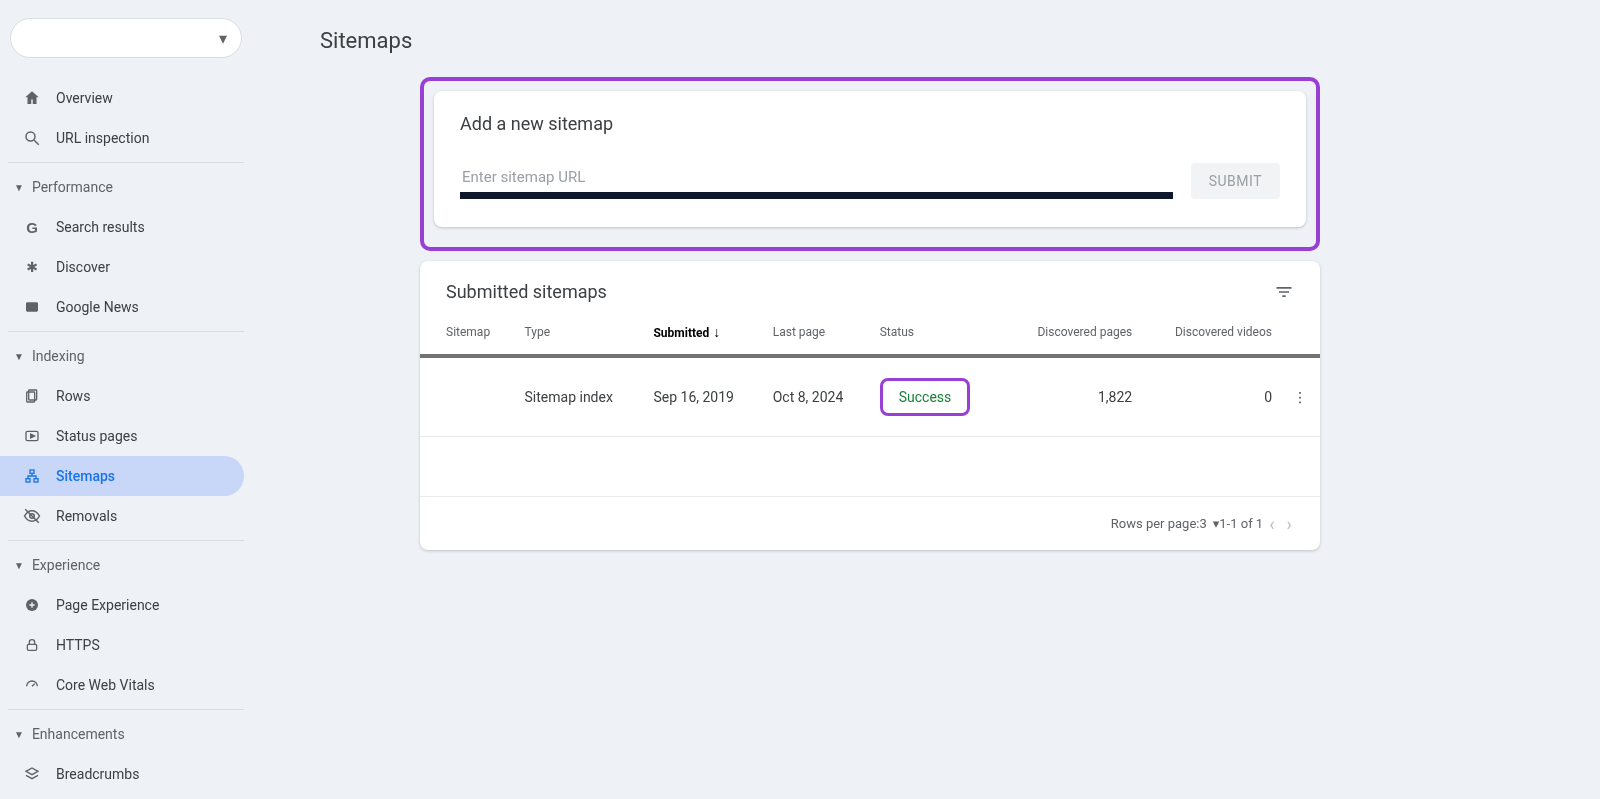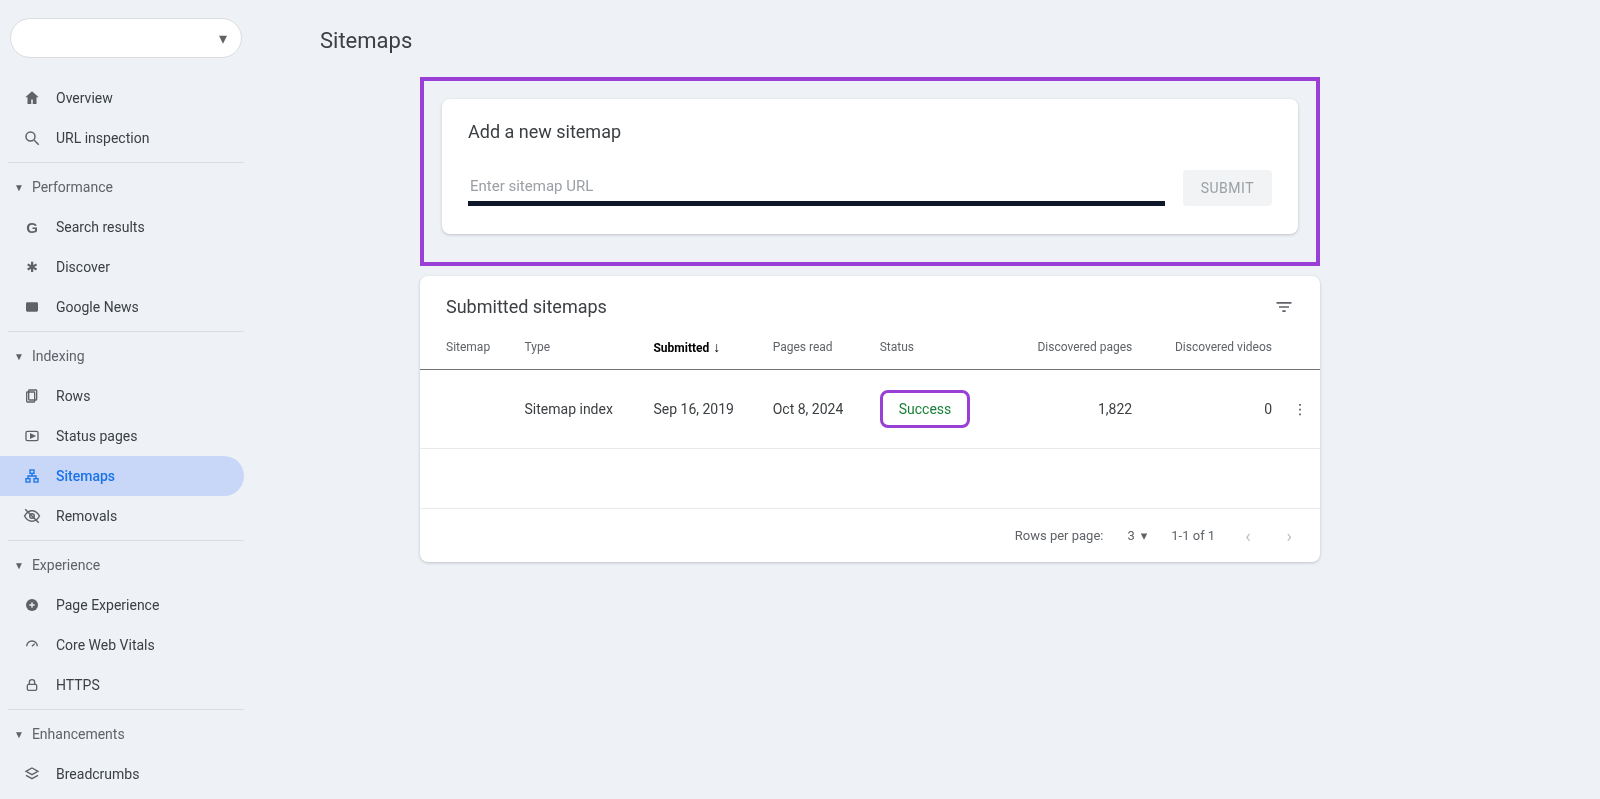--- a/index.html
+++ b/index.html
@@ -64,8 +64,8 @@
 .add-card { padding: 22px 26px 28px 26px; position:relative; }
 .highlight-box {
   border: 4px solid #9a3fd6;
-  border-radius: 0;
-  padding: 18px;
+  border-radius: 10px;
+  padding: 10px;
   margin-bottom: 10px;
 }
 .card-title { font-size: 18px; color: #3c4043; margin-bottom: 28px; font-weight:400;}

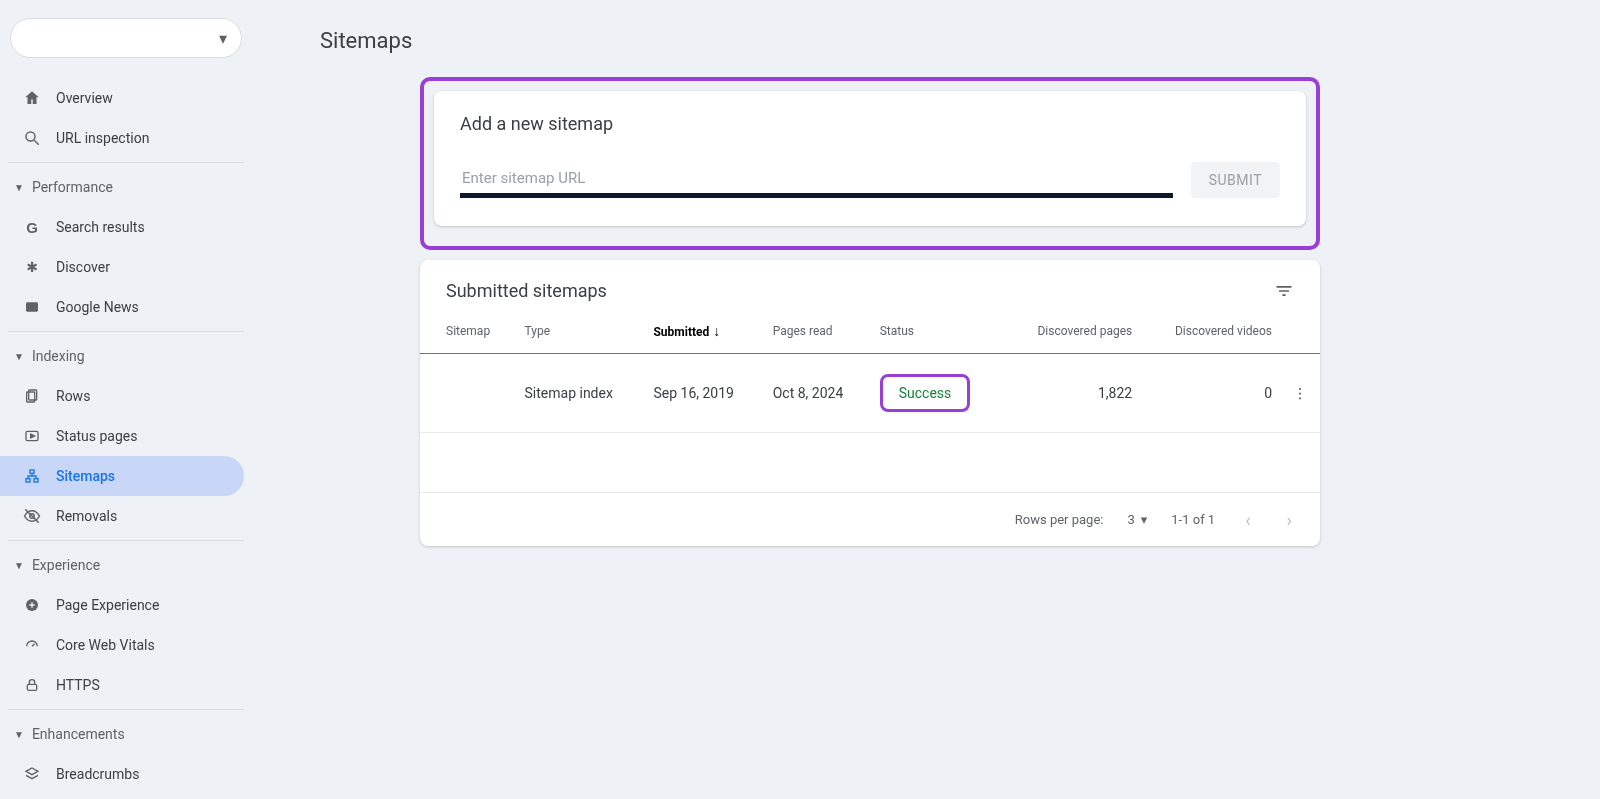--- a/index.html
+++ b/index.html
@@ -73,7 +73,7 @@
 .sitemap-input {
   flex: 1;
   border: none;
-  border-bottom: 5px solid #0f172a;
+  border-bottom: 7px solid #0f172a;
   font-size: 15px;
   padding: 6px 2px;
   outline: none;

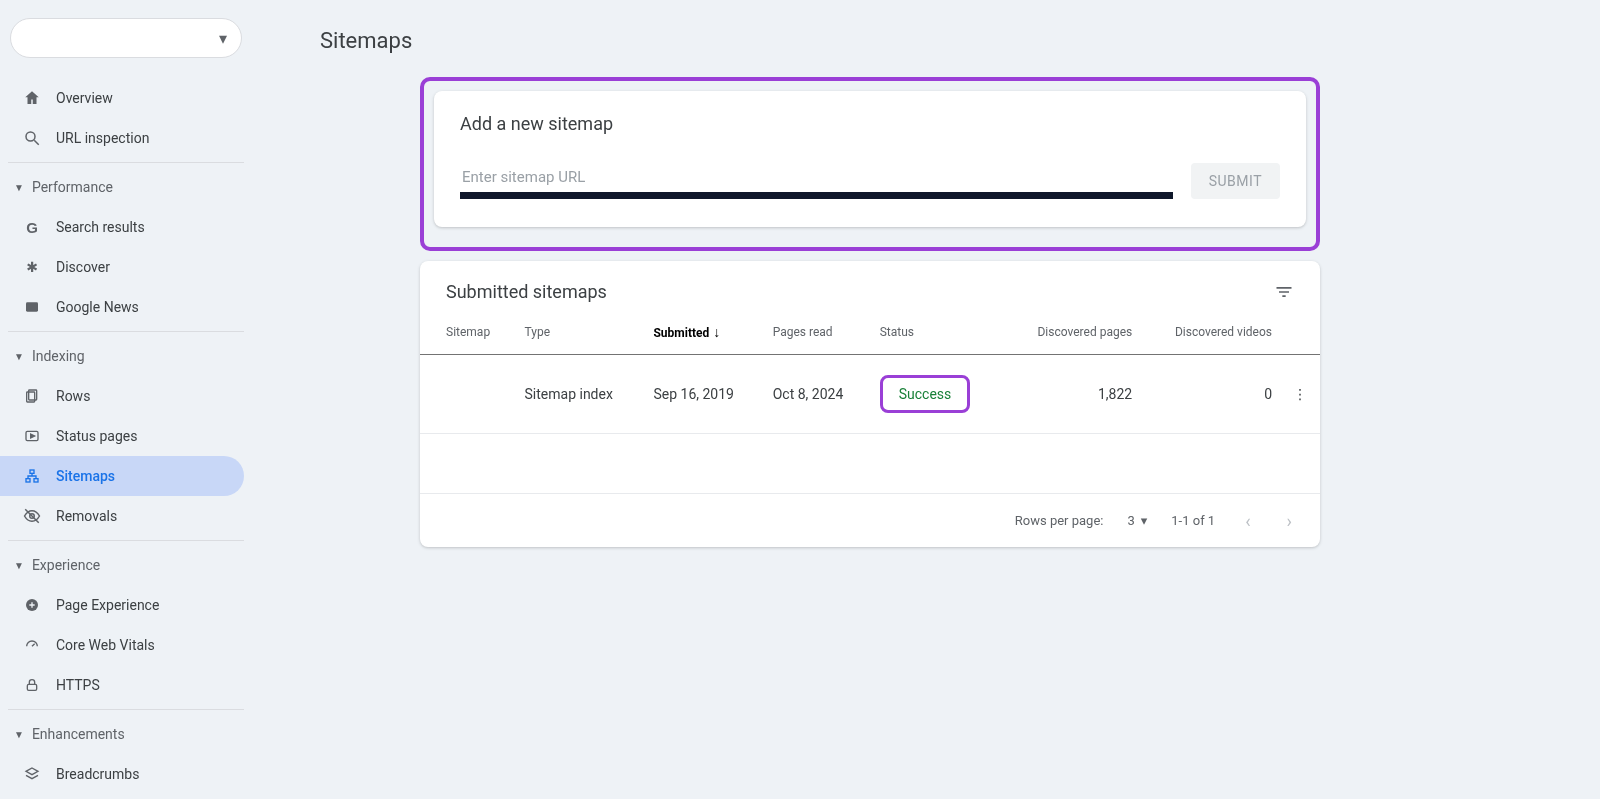--- a/index.html
+++ b/index.html
@@ -104,7 +104,7 @@
   font-weight: 400;
   color: #5f6368;
   padding: 14px 8px;
-  border-bottom: 1px solid #737373;
+  border-bottom: 4px solid #737373;
 }
 .table th:first-child { padding-left:26px; }
 .table th.num, .table td.num { text-align: right; }

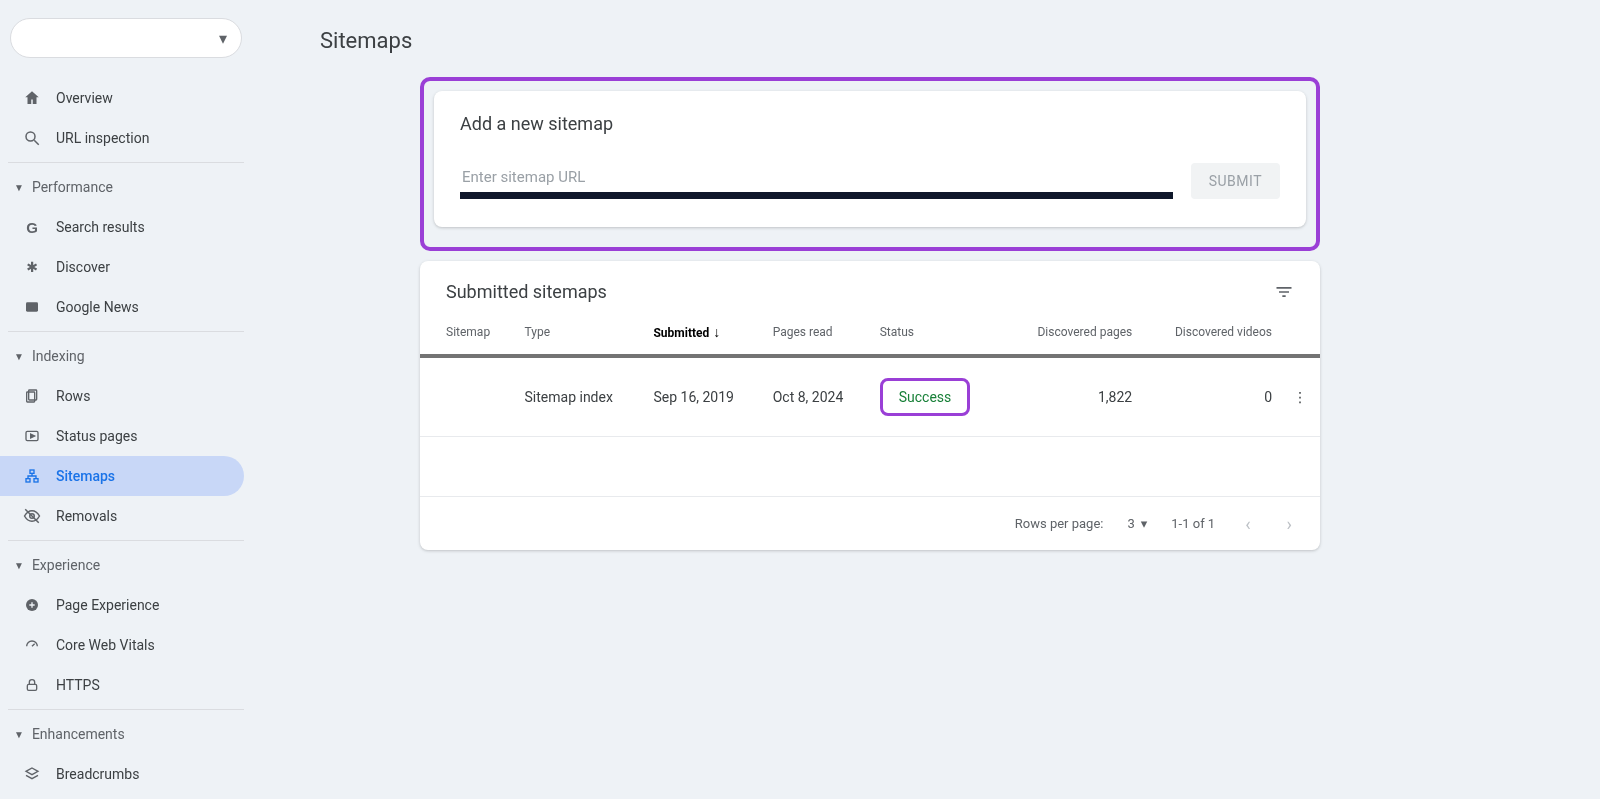--- a/index.html
+++ b/index.html
@@ -320,7 +320,7 @@
               <th>Sitemap</th>
               <th>Type</th>
               <th class="sorted"><span>Submitted</span><span class="sort-arrow">↓</span></th>
-              <th>Pages read</th>
+              <th>Last page</th>
               <th>Status</th>
               <th class="num">Discovered pages</th>
               <th class="num">Discovered videos</th>

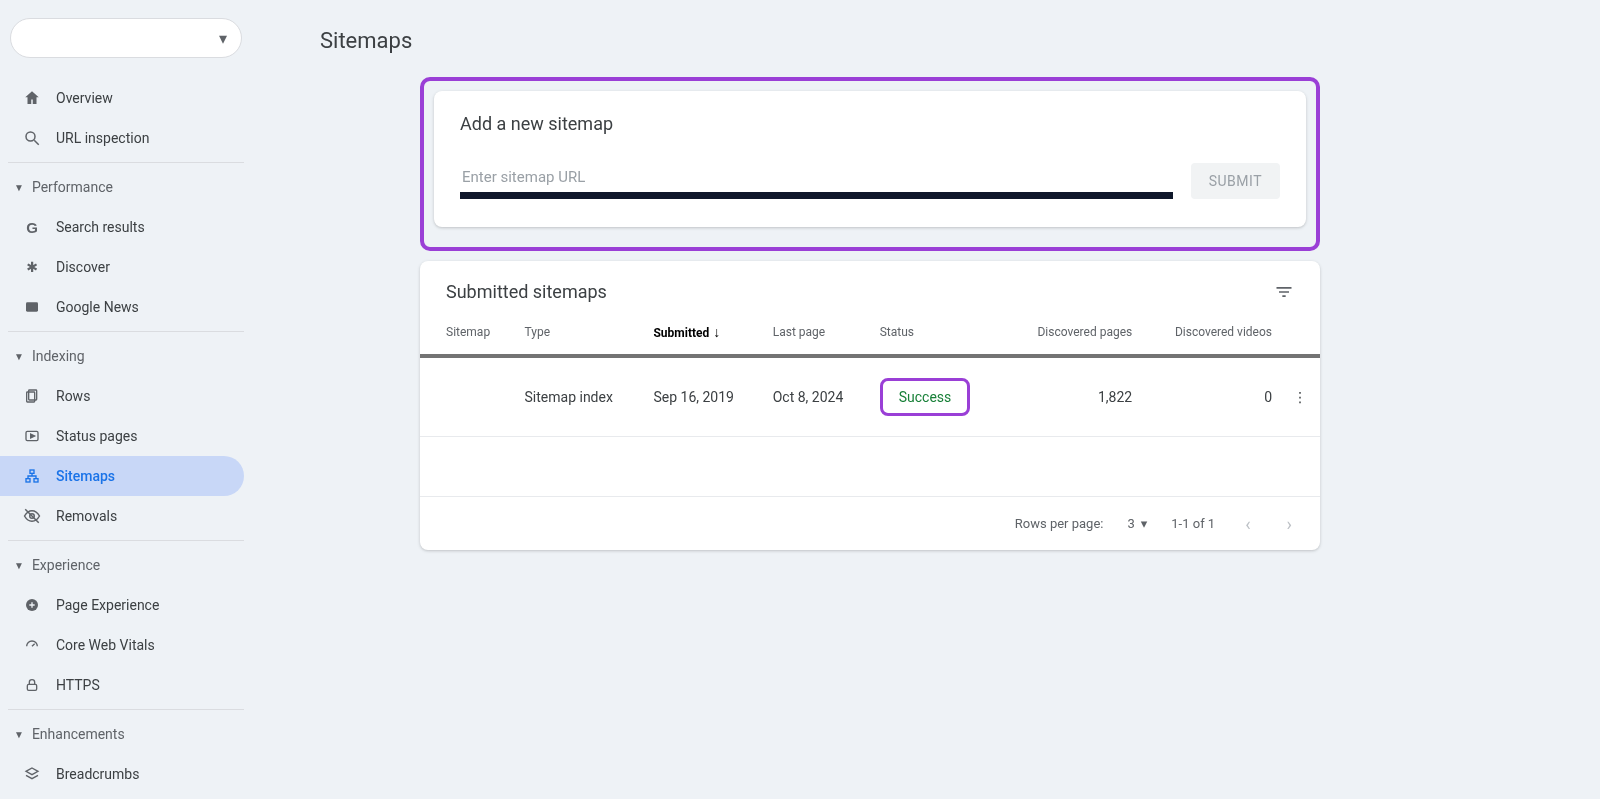--- a/index.html
+++ b/index.html
@@ -130,7 +130,6 @@
   display:flex;
   align-items:center;
   justify-content:flex-end;
-  gap: 24px;
   padding: 16px 22px;
   font-size: 13px;
   color:#5f6368;

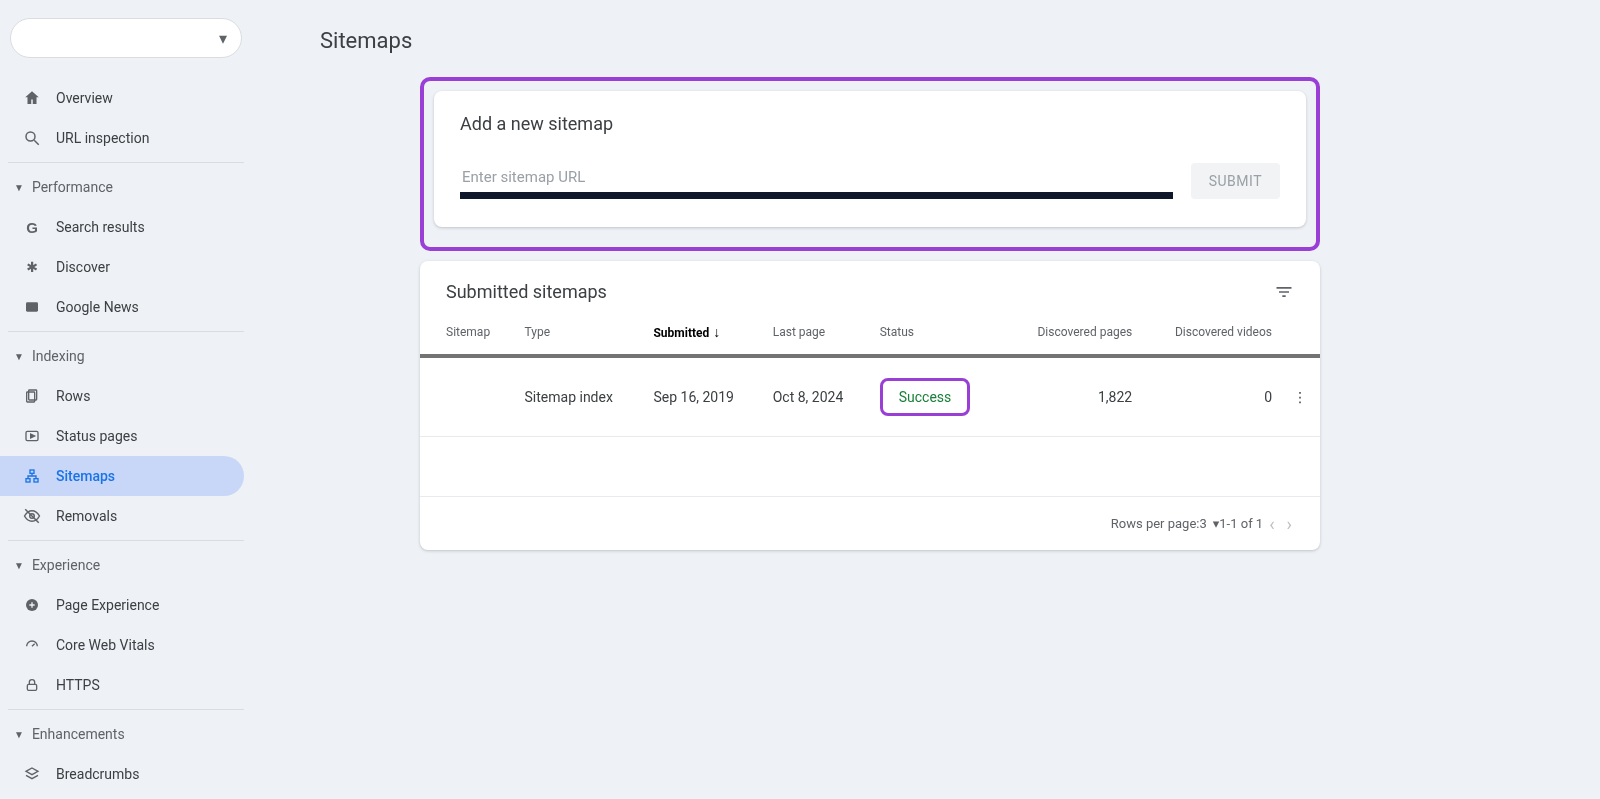--- a/index.html
+++ b/index.html
@@ -256,20 +256,20 @@
     <div class="nav-item">
       <span class="icon">
         <svg width="16" height="16" viewBox="0 0 24 24" fill="none" stroke="currentColor" stroke-width="2">
+            <rect x="5" y="11" width="14" height="9" rx="2"></rect>
+            <path d="M8 11V8a4 4 0 018 0v3"></path>
+          </svg>
+      </span>
+      <span>HTTPS</span>
+    </div>
+    <div class="nav-item">
+      <span class="icon">
+        <svg width="16" height="16" viewBox="0 0 24 24" fill="none" stroke="currentColor" stroke-width="2">
             <path d="M4 14a8 8 0 0116 0"></path>
             <line x1="12" y1="14" x2="16" y2="10"></line>
           </svg>
       </span>
       <span>Core Web Vitals</span>
-    </div>
-    <div class="nav-item">
-      <span class="icon">
-        <svg width="16" height="16" viewBox="0 0 24 24" fill="none" stroke="currentColor" stroke-width="2">
-            <rect x="5" y="11" width="14" height="9" rx="2"></rect>
-            <path d="M8 11V8a4 4 0 018 0v3"></path>
-          </svg>
-      </span>
-      <span>HTTPS</span>
     </div>
 
     <div class="divider"></div>

